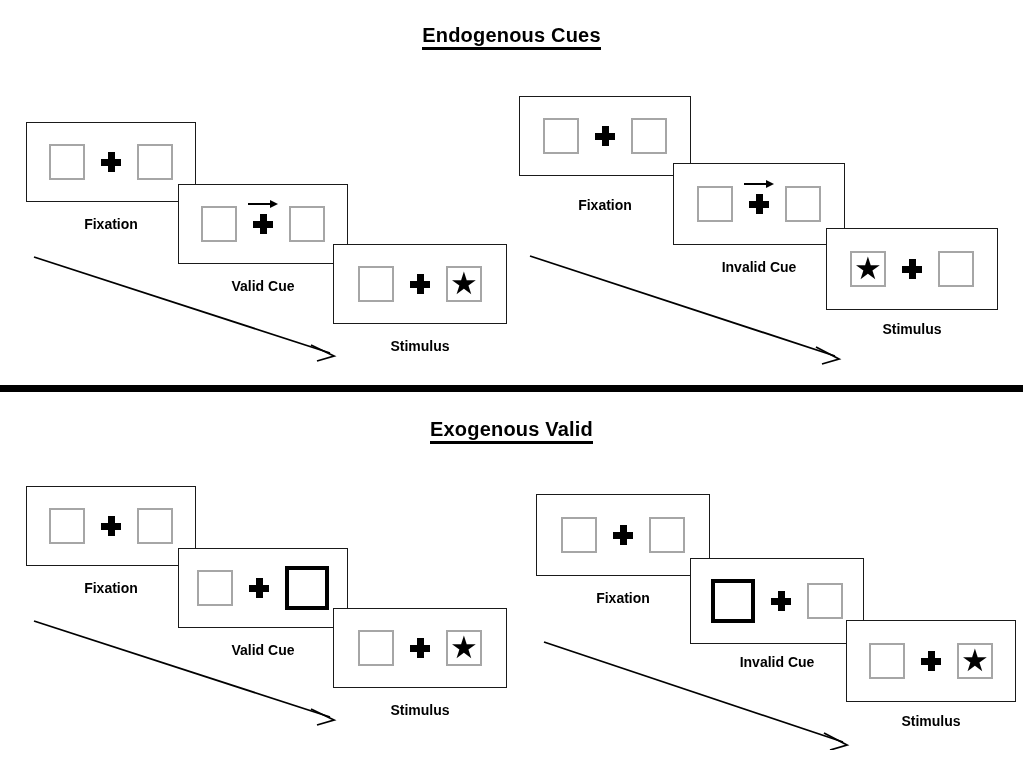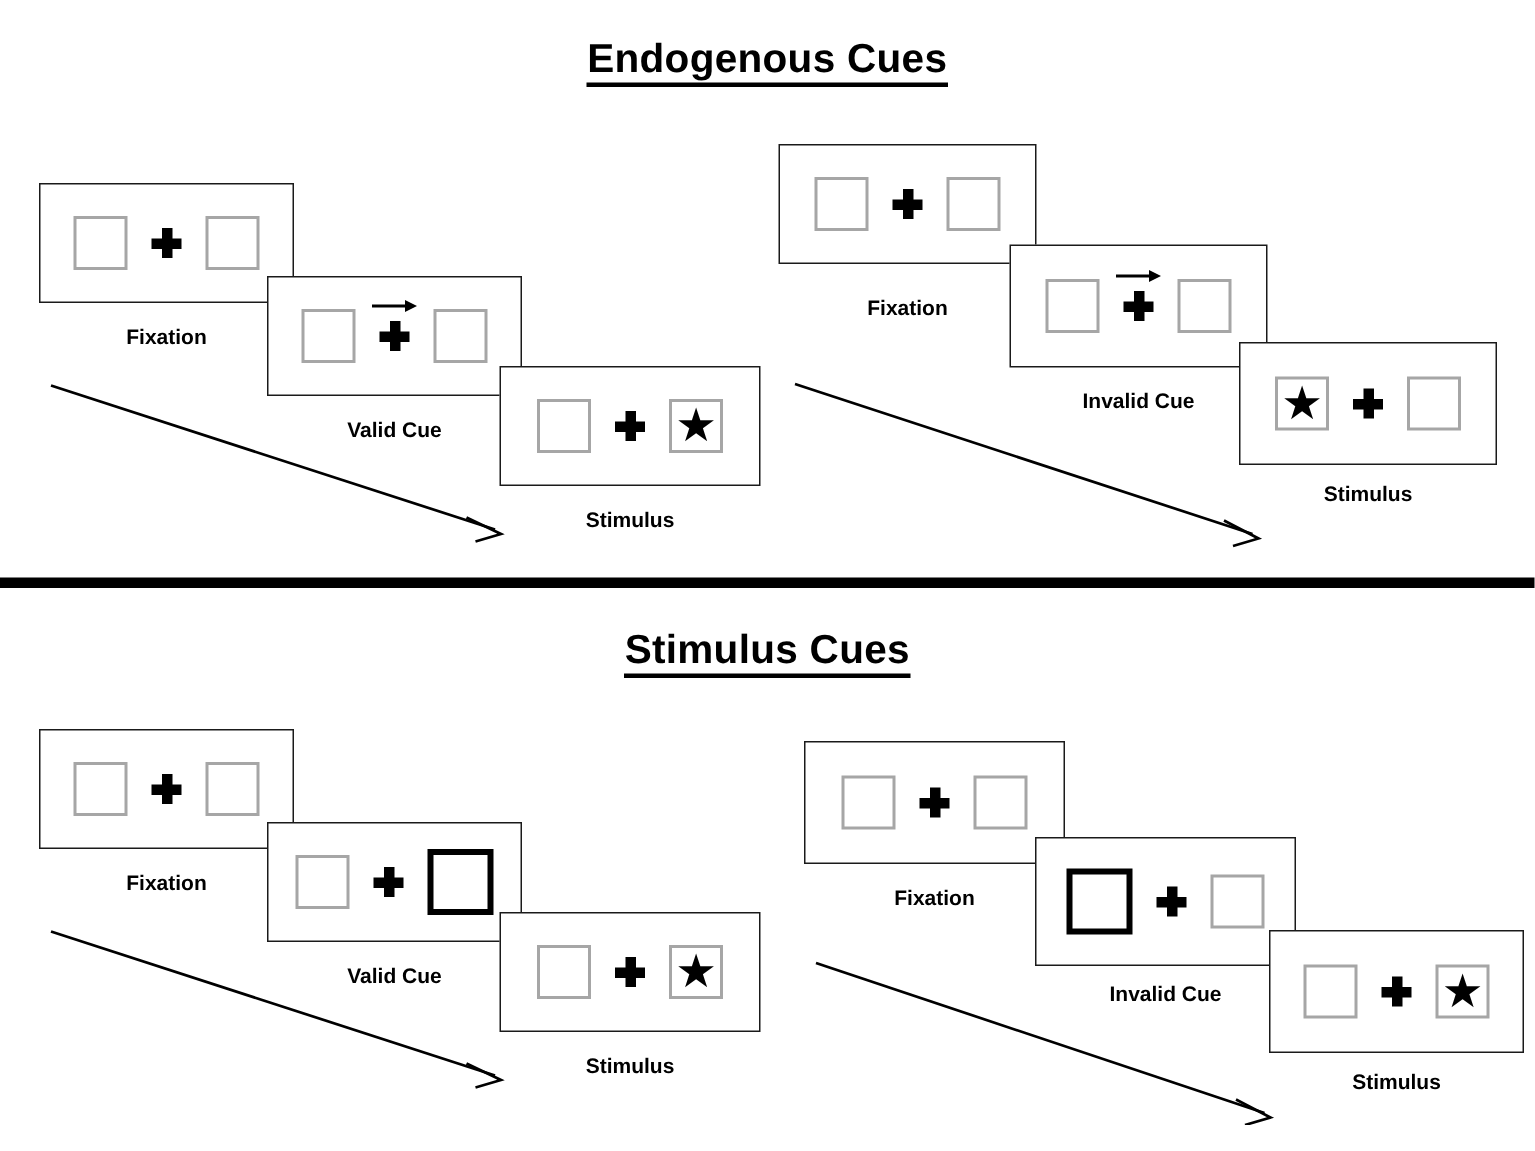--- a/index.html
+++ b/index.html
@@ -18,7 +18,7 @@
     position:absolute;
     width:100%;
     text-align:center;
-    font-size:27px;
+    font-size:20px;
     font-weight:bold;
     letter-spacing:.2px;
   }

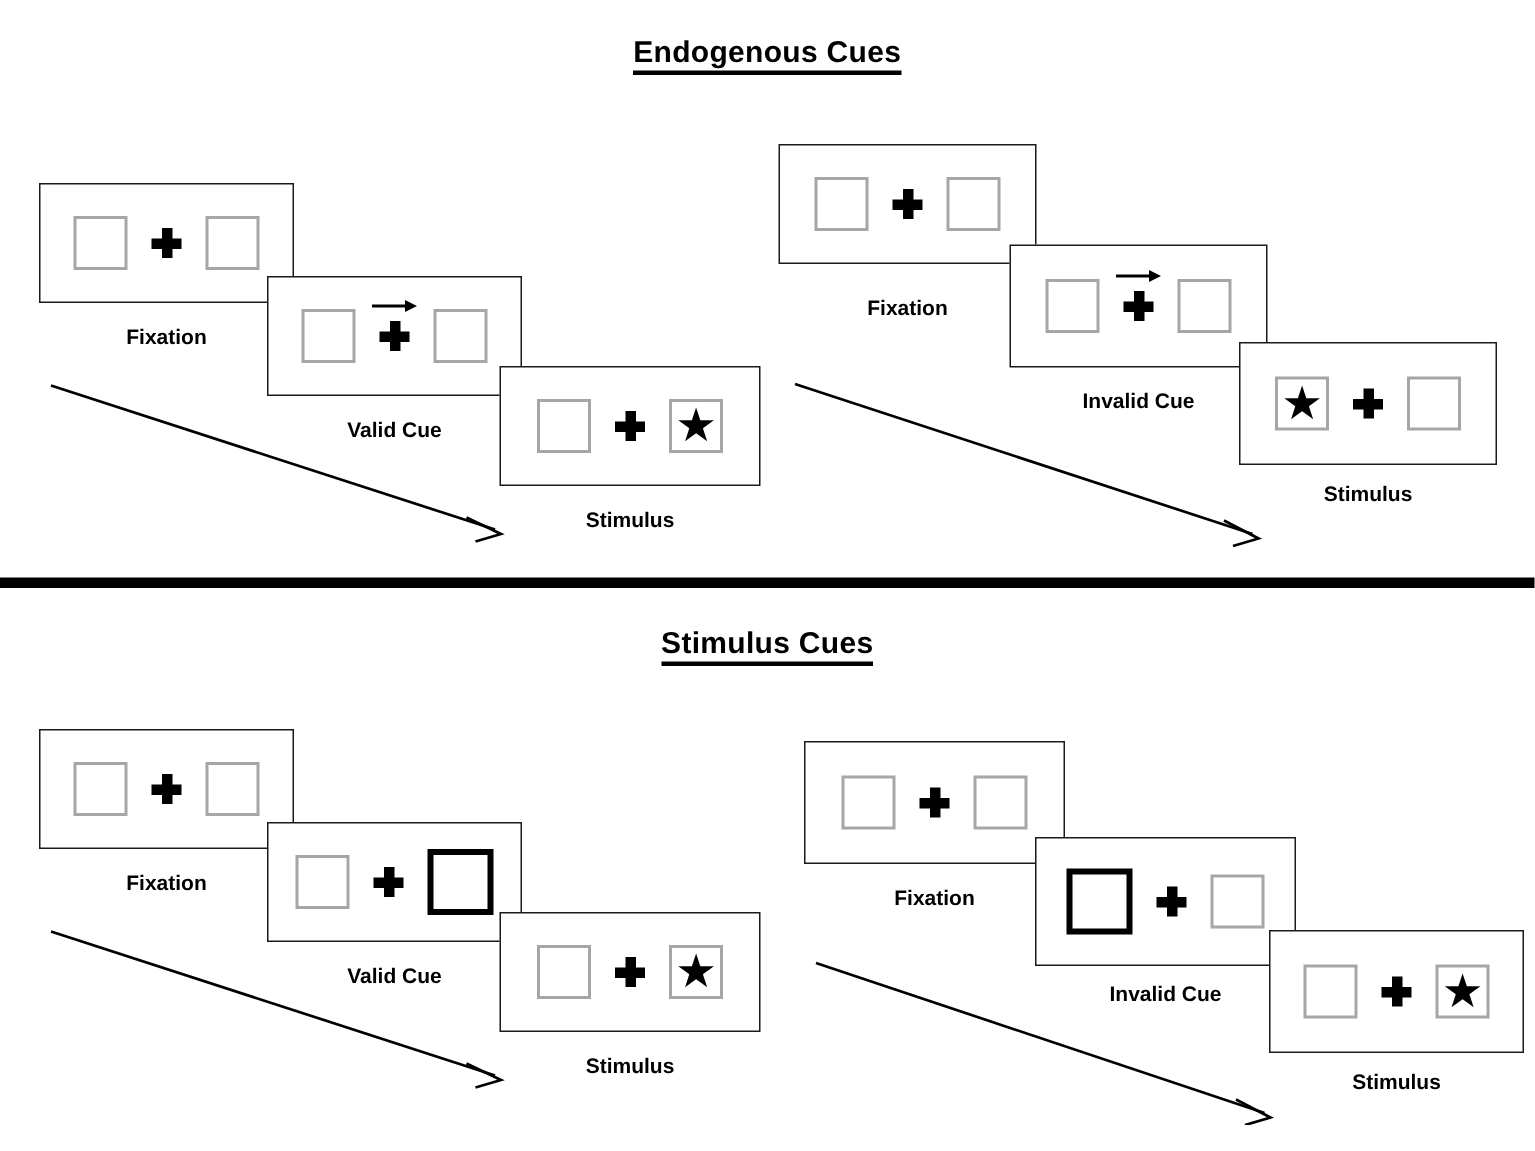--- a/index.html
+++ b/index.html
@@ -201,7 +201,7 @@
   <div class="divider" style="top:385px;"></div>
 
   <div class="section-title" style="top:418px;">
-    <span>Stimulus Cues</span>
+    <span>Exogenous Valid</span>
   </div>
 
   <div class="panel" style="left:26px;top:486px;width:170px;height:80px;">

